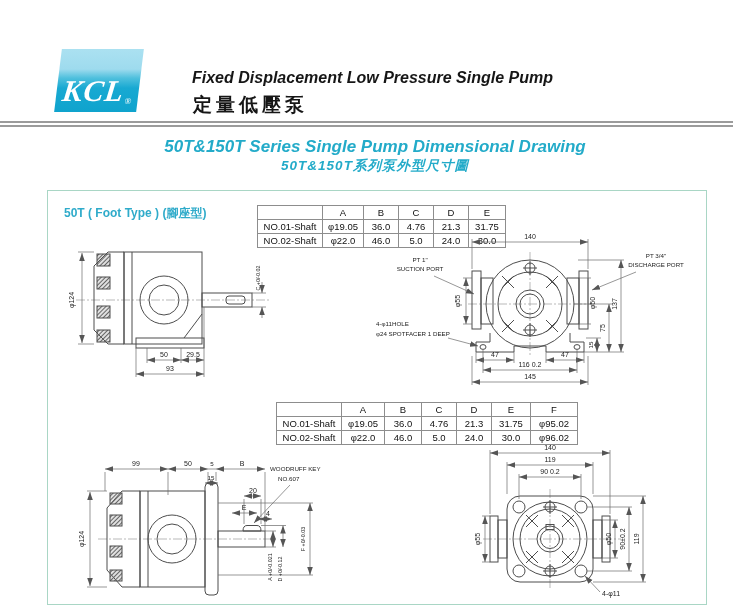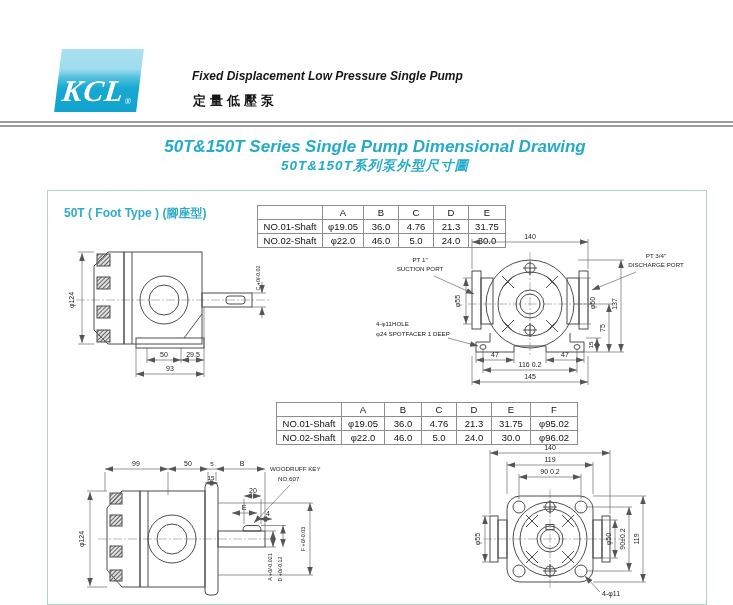--- a/index.html
+++ b/index.html
@@ -14,7 +14,7 @@
   .logo .kcl{font-family:"Liberation Serif",serif;font-style:italic;font-weight:700;
         font-size:30px;color:#fff;letter-spacing:1px;line-height:1}
   .logo .reg{font-family:"Liberation Serif",serif;font-size:9px;color:#fff;margin-left:2px}
-  .hdr-en{position:absolute;left:192px;top:69px;font-style:italic;font-weight:700;font-size:12px;color:#161616}
+  .hdr-en{position:absolute;left:192px;top:69px;font-style:italic;font-weight:700;font-size:16px;color:#161616}
   .hdr-zh{position:absolute;left:193px;top:92px;font-weight:700;font-size:13px;letter-spacing:4px;color:#161616}
   .rule{position:absolute;left:0;top:121px;width:733px;height:2px;
         border-top:2px solid #9b9b9b;border-bottom:2px solid #9b9b9b}

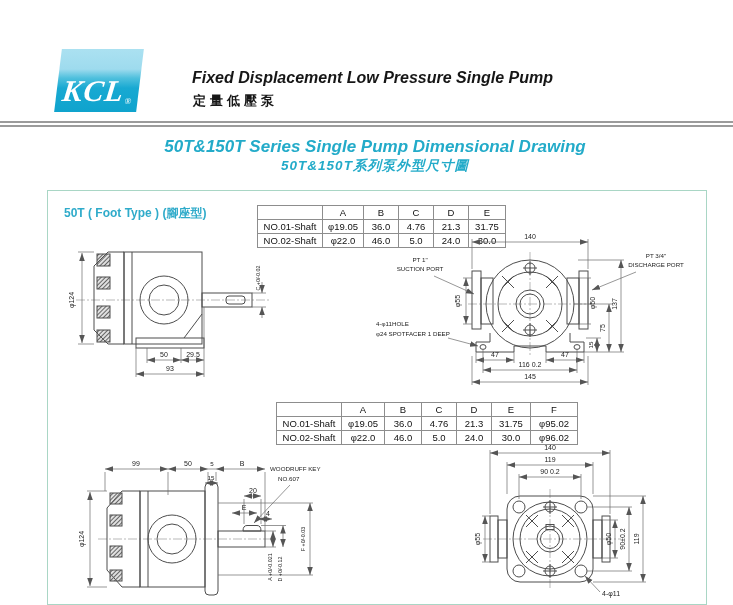--- a/index.html
+++ b/index.html
@@ -15,7 +15,7 @@
         font-size:30px;color:#fff;letter-spacing:1px;line-height:1}
   .logo .reg{font-family:"Liberation Serif",serif;font-size:9px;color:#fff;margin-left:2px}
   .hdr-en{position:absolute;left:192px;top:69px;font-style:italic;font-weight:700;font-size:16px;color:#161616}
-  .hdr-zh{position:absolute;left:193px;top:92px;font-weight:700;font-size:13px;letter-spacing:4px;color:#161616}
+  .hdr-zh{position:absolute;left:193px;top:92px;font-weight:700;font-size:19px;letter-spacing:4px;color:#161616}
   .rule{position:absolute;left:0;top:121px;width:733px;height:2px;
         border-top:2px solid #9b9b9b;border-bottom:2px solid #9b9b9b}
 

